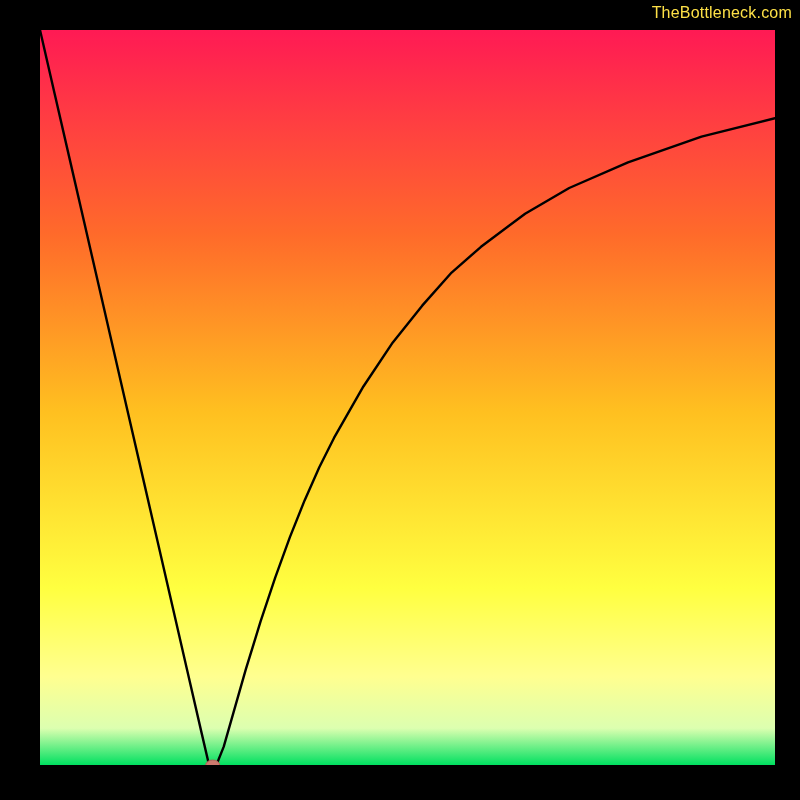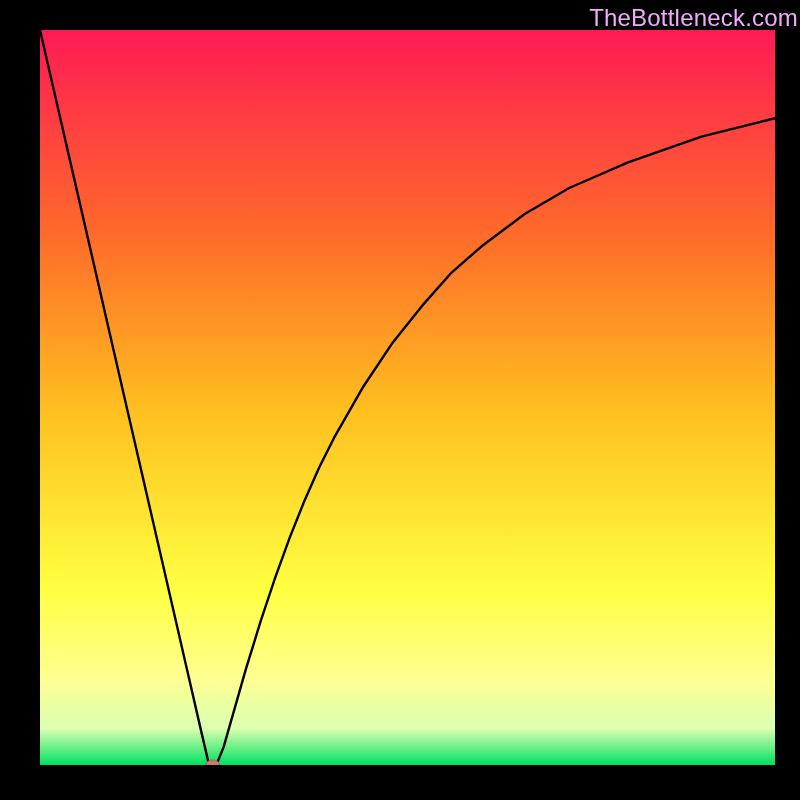--- a/index.html
+++ b/index.html
@@ -32,9 +32,9 @@
   .watermark {
     position: absolute;
     top: 4px;
-    right: 2px;
-    color: #f0abfc;
-    font-size: 24px;
+    right: 8px;
+    color: #fde047;
+    font-size: 16px;
     font-weight: 500;
     letter-spacing: 0.2px;
     user-select: none;

